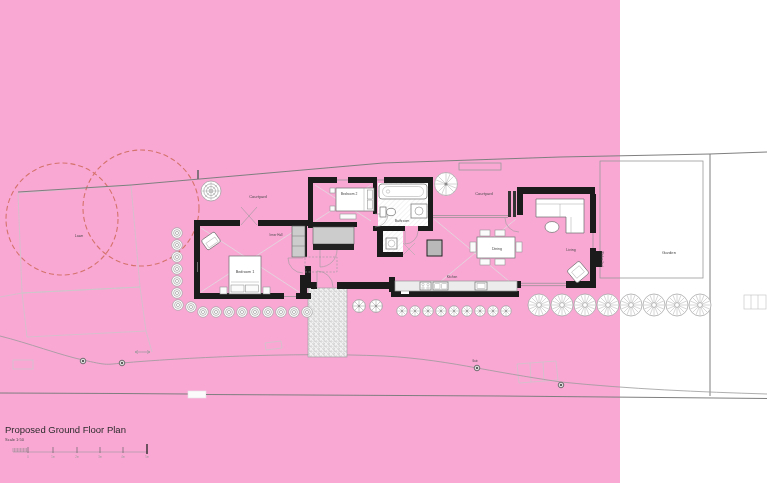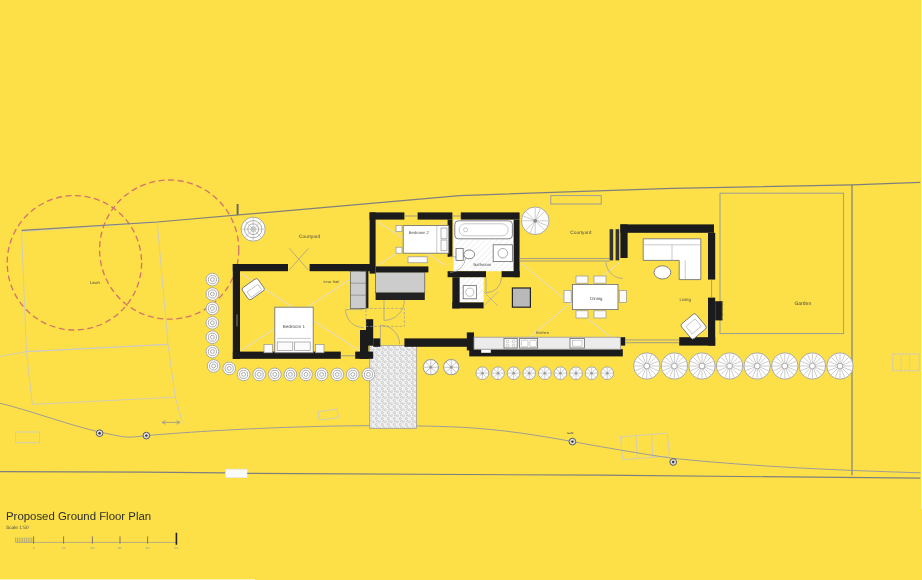--- a/index.html
+++ b/index.html
@@ -3,7 +3,7 @@
 <meta charset="utf-8">
 <style>
   html,body{margin:0;padding:0;background:#fff;width:768px;height:483px;overflow:hidden;}
-  .canvas{position:relative;width:768px;height:483px;background:#fde047;}
+  .canvas{position:relative;width:620px;height:483px;background:#f9a8d4;}
   svg{position:absolute;left:0;top:0;display:block;}
   .wall{fill:#1b1b1b;stroke:none;}
   .wall2{fill:#333;stroke:none;}

